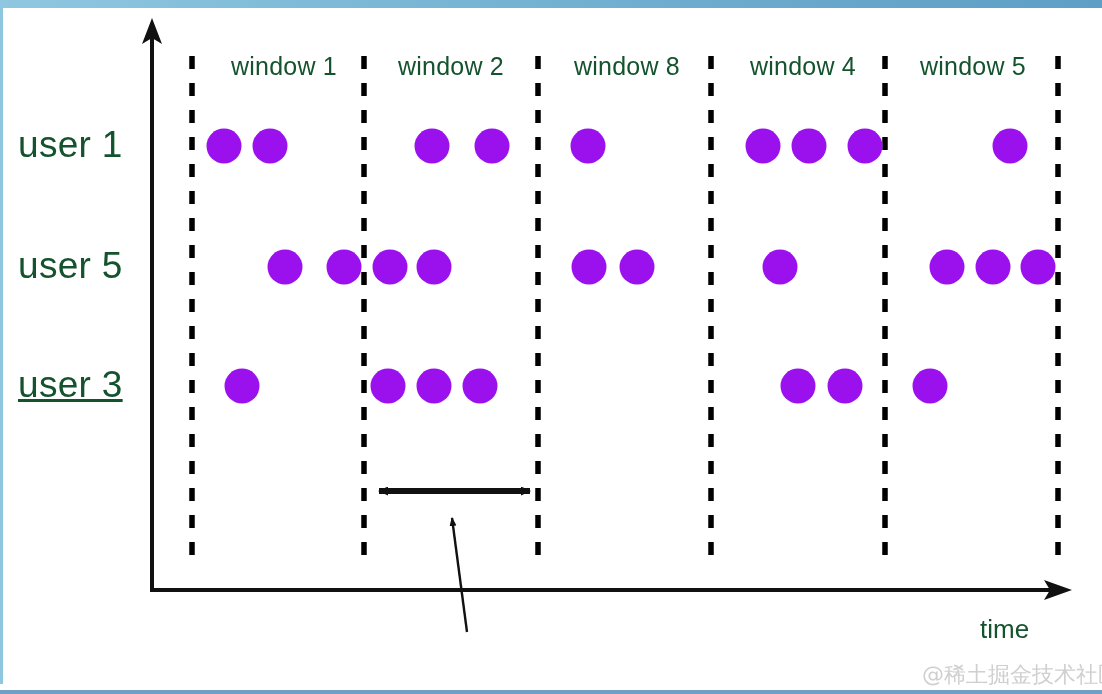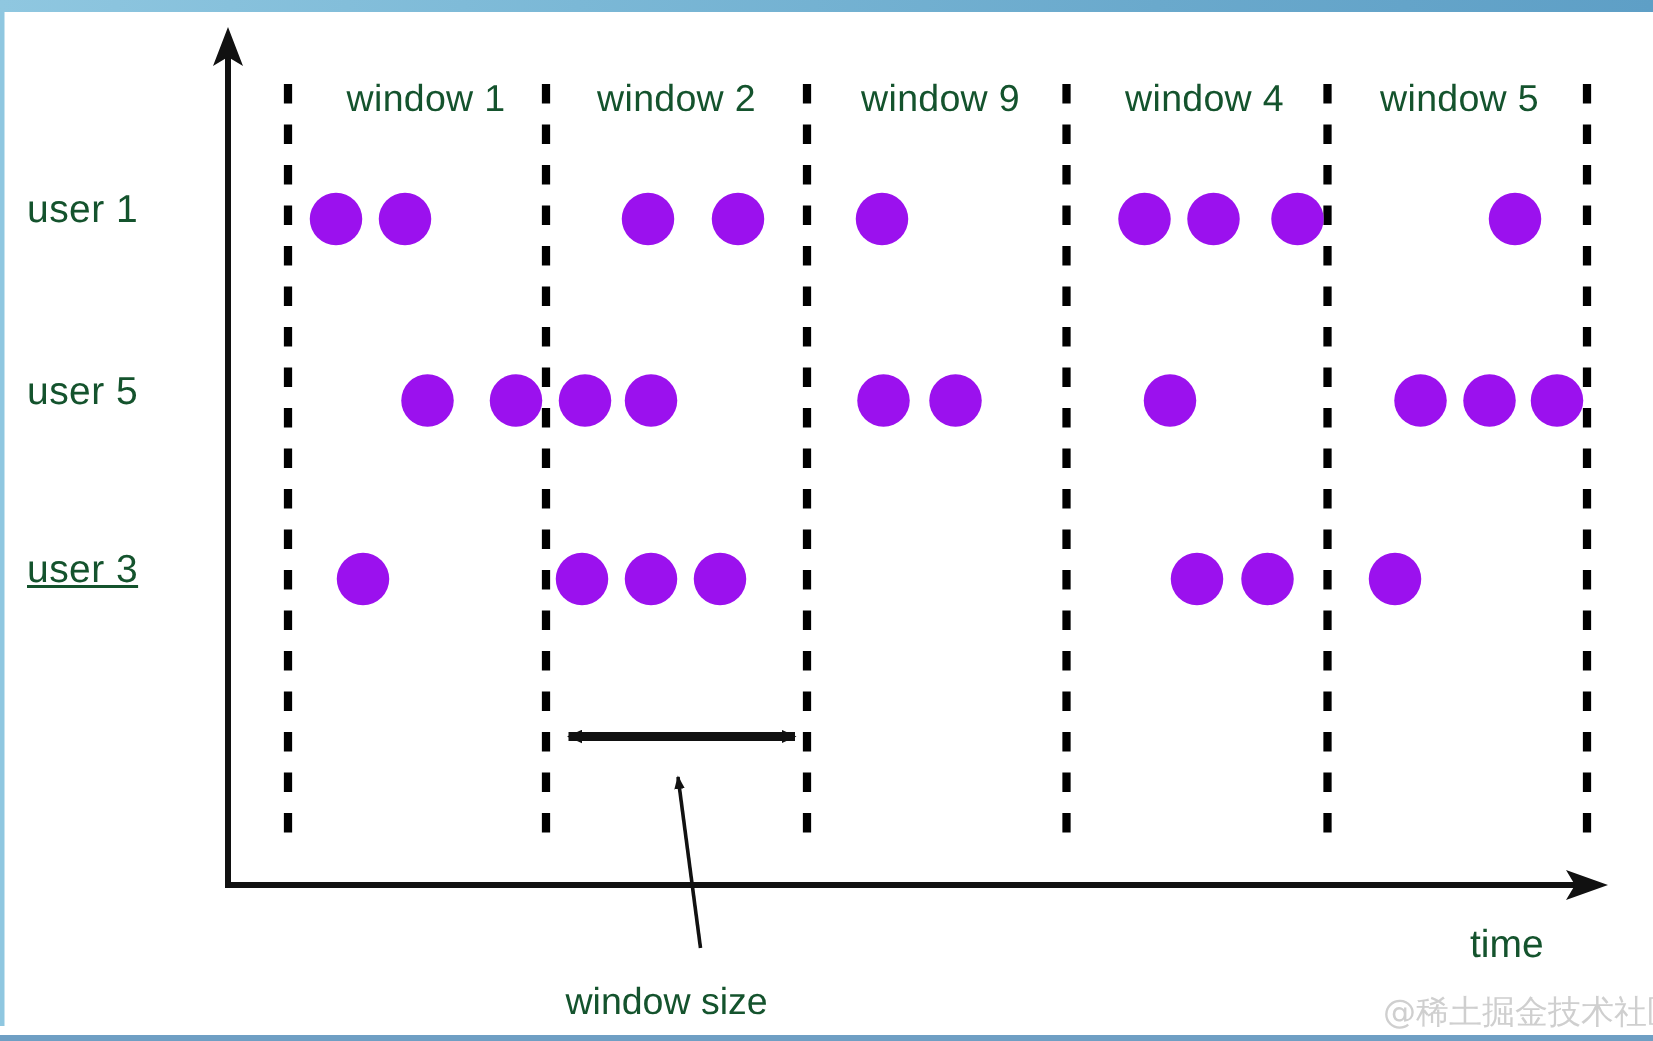--- a/index.html
+++ b/index.html
@@ -155,7 +155,7 @@
   <div id="window-labels">
       <div class="lbl window-label" style="left: 204px; top: 52px; width: 160px;">window 1</div>
       <div class="lbl window-label" style="left: 371px; top: 52px; width: 160px; text-align: center;">window 2</div>
-      <div class="lbl window-label" style="left: 547px; top: 52px; width: 160px;">window 9</div>
+      <div class="lbl window-label" style="left: 547px; top: 52px; width: 160px;">window 8</div>
       <div class="lbl window-label" style="left: 723px; top: 52px; width: 160px;">window 4</div>
       <div class="lbl window-label" style="left: 893px; top: 52px; width: 160px;">window 5</div>
     </div>

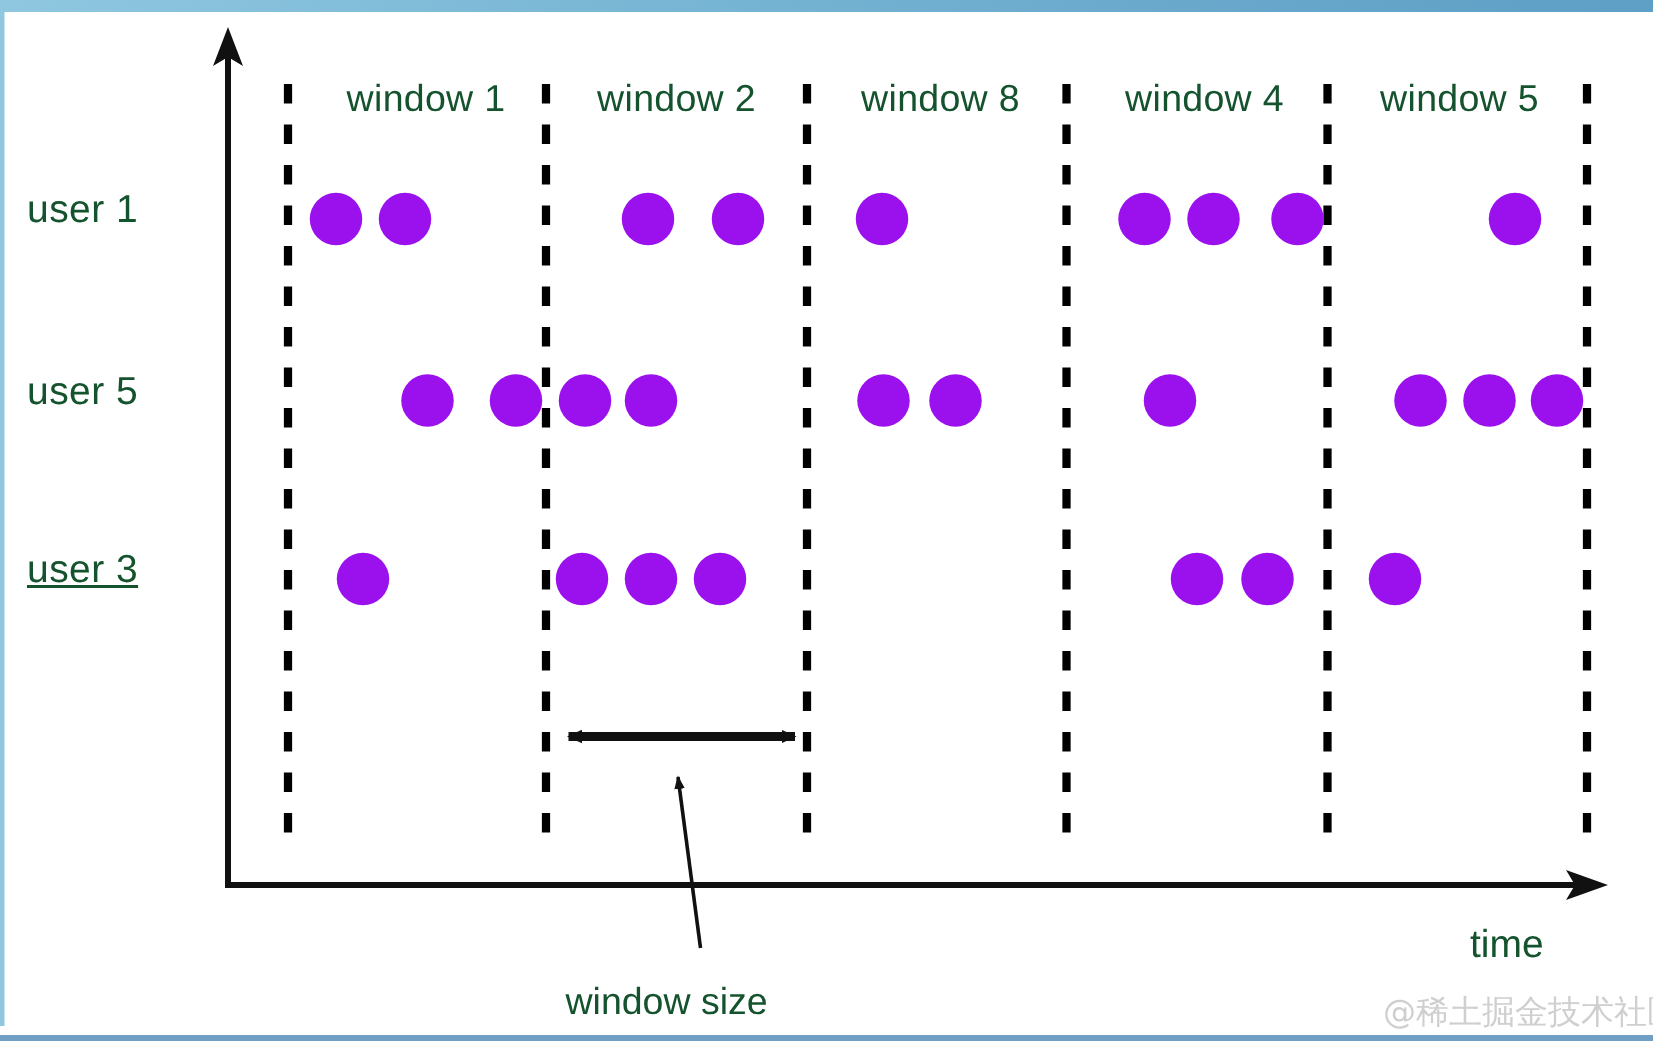--- a/index.html
+++ b/index.html
@@ -47,7 +47,7 @@
     white-space: nowrap;
   }
   .user-label {
-    font-size: 26px;
+    font-size: 37px;
     letter-spacing: 0.3px;
   }
   .window-label {

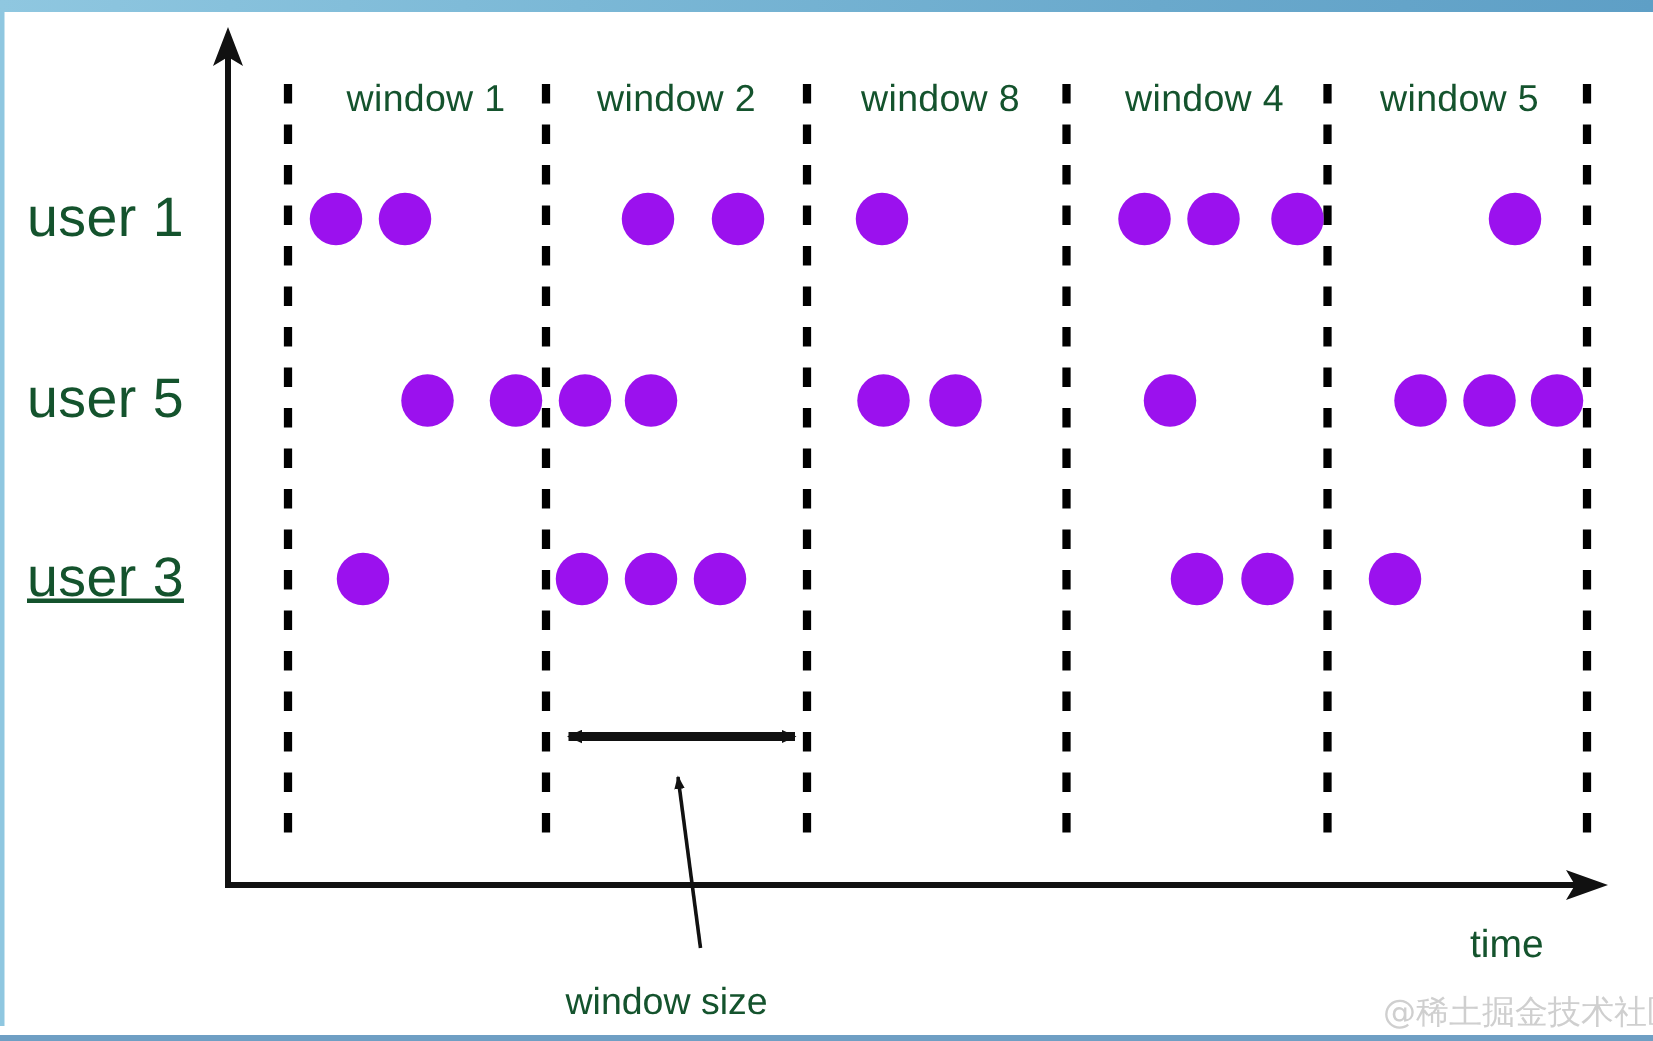--- a/index.html
+++ b/index.html
@@ -160,7 +160,6 @@
       <div class="lbl window-label" style="left: 893px; top: 52px; width: 160px;">window 5</div>
     </div>
 
-  <div class="lbl annot-label" style="left:377px; top:654px;">window size</div>
 
   <div class="lbl axis-label" style="left:980px; top:614px;">time</div>
 

